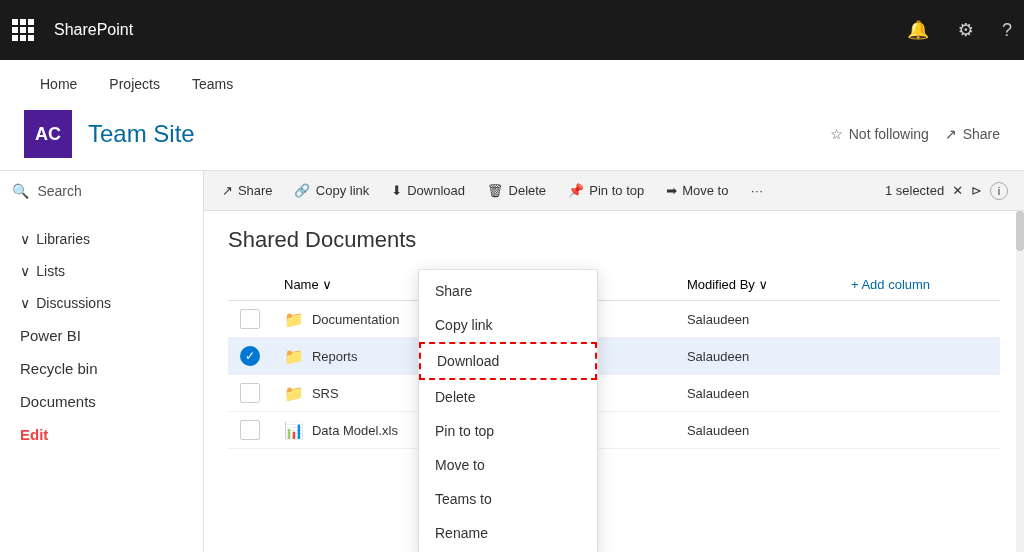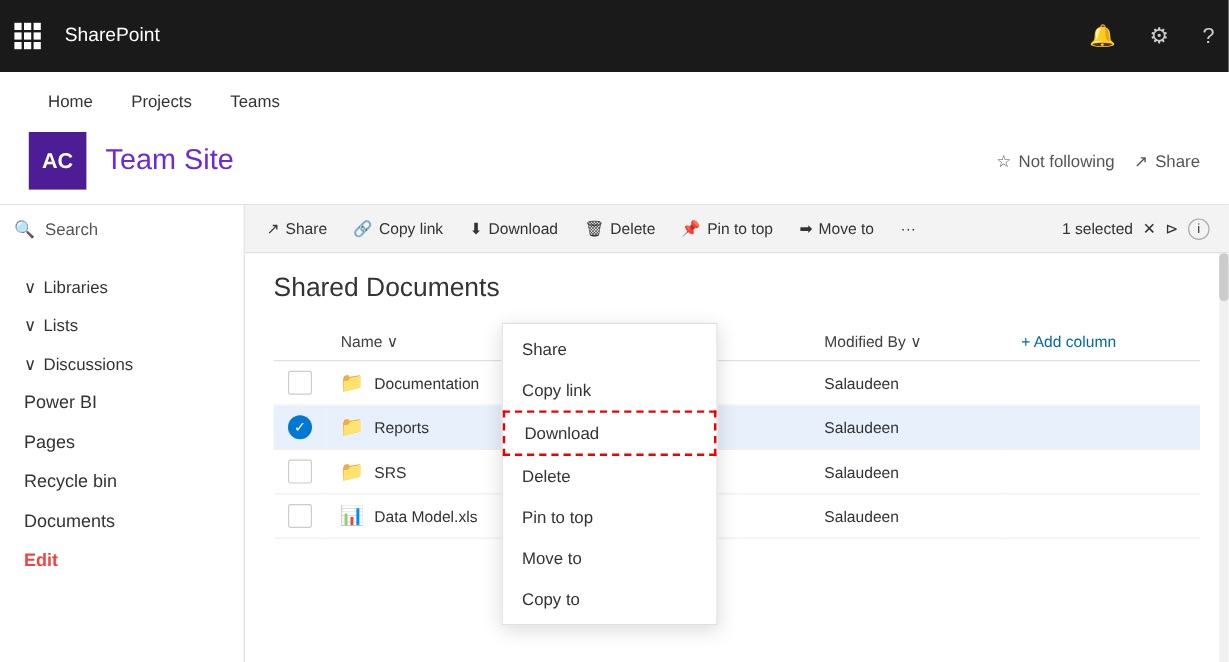--- a/index.html
+++ b/index.html
@@ -62,7 +62,7 @@
       font-size: 18px;
       font-weight: 600;
     }
-    .site-title { font-size: 24px; font-weight: 300; color: #6d28d9; text-align: right; }
+    .site-title { font-size: 24px; font-weight: 300; color: #0369a1; text-align: right; }
     .header-actions {
       margin-left: auto;
       display: flex;

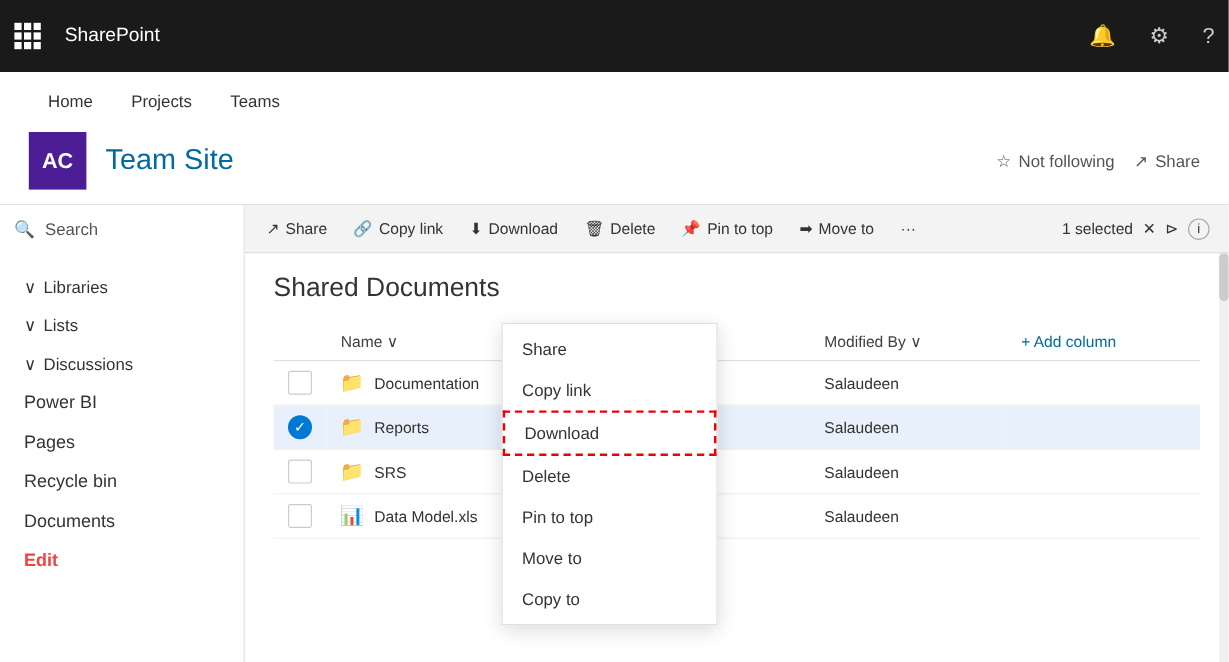--- a/index.html
+++ b/index.html
@@ -194,7 +194,7 @@
       text-align: left;
       padding: 8px 12px;
       font-size: 13px;
-      color: #404040;
+      color: #000000;
       border-bottom: 1px solid #e0e0e0;
       font-weight: 400;
       white-space: nowrap;

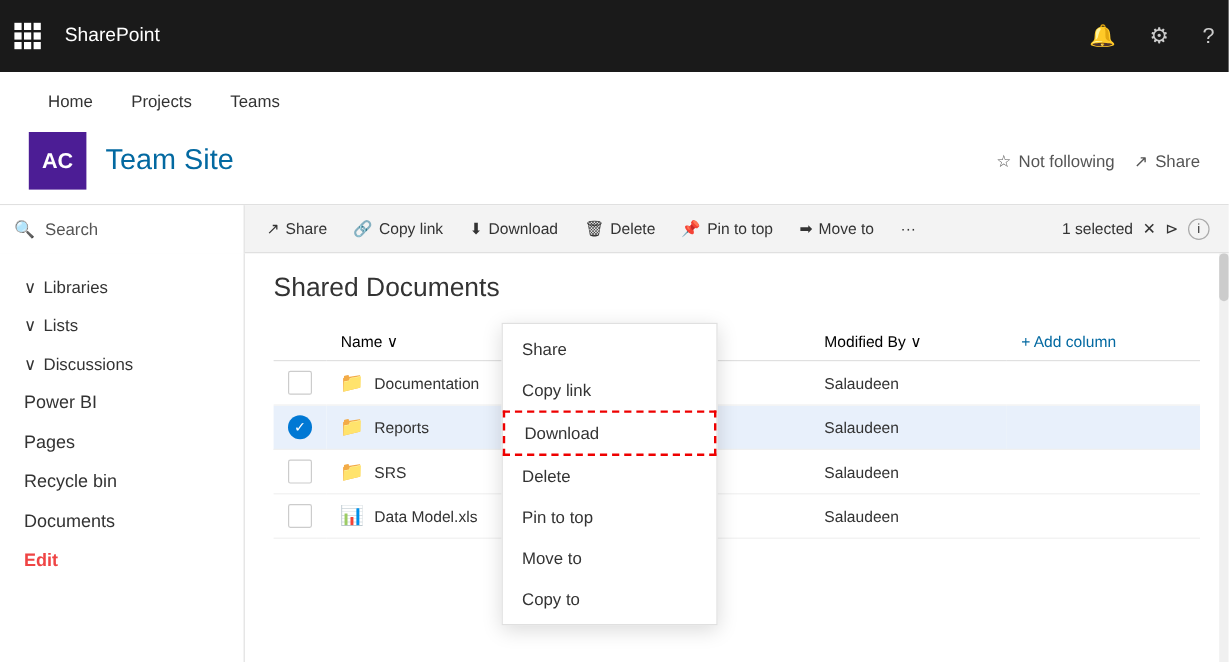--- a/index.html
+++ b/index.html
@@ -377,9 +377,6 @@
       <span>Power BI</span>
     </div>
     <div class="sidebar-item">
-      <span>Pages</span>
-    </div>
-    <div class="sidebar-item">
       <span>Recycle bin</span>
     </div>
     <div class="sidebar-item">

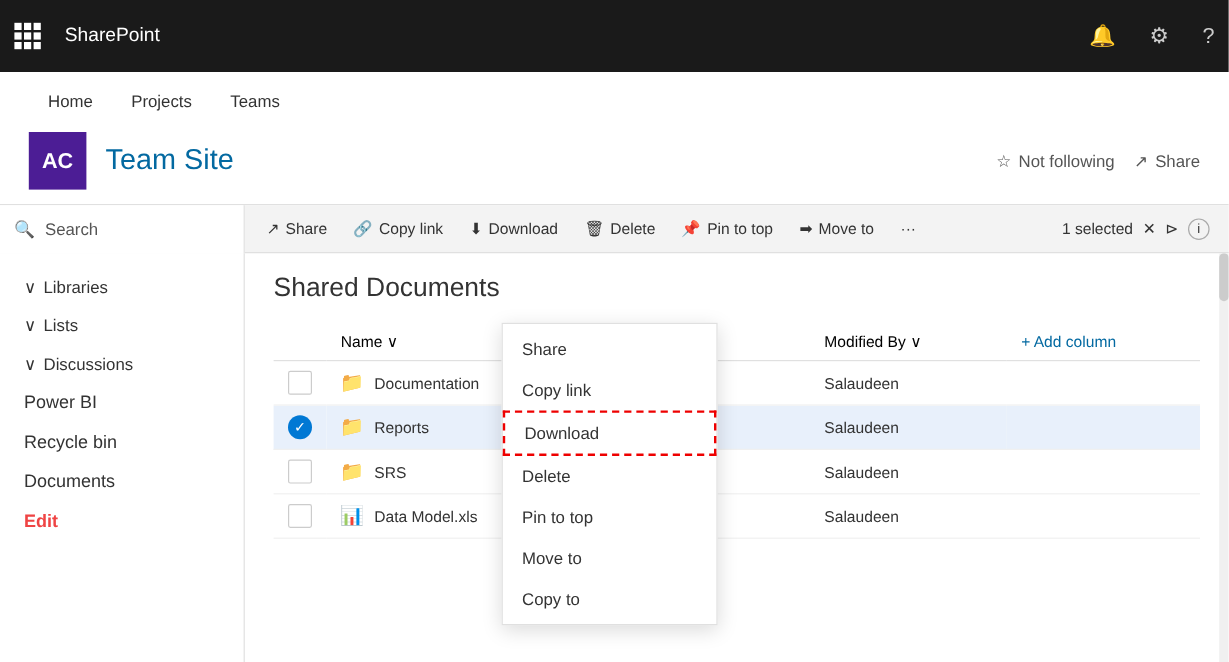--- a/index.html
+++ b/index.html
@@ -467,7 +467,7 @@
       <div class="ctx-item">Delete</div>
       <div class="ctx-item">Pin to top</div>
       <div class="ctx-item">Move to</div>
-      <div class="ctx-item">Copy to</div>
+      <div class="ctx-item">Teams to</div>
     </div>
 
     <div class="scrollbar-indicator">

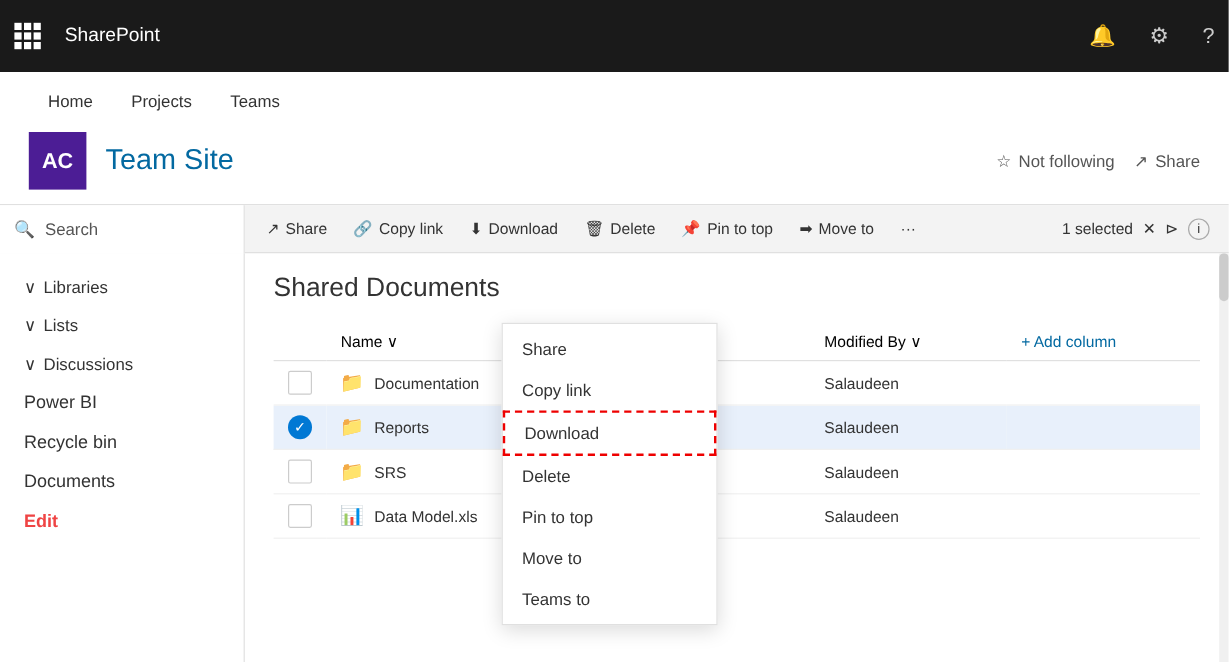--- a/index.html
+++ b/index.html
@@ -468,6 +468,7 @@
       <div class="ctx-item">Pin to top</div>
       <div class="ctx-item">Move to</div>
       <div class="ctx-item">Teams to</div>
+      <div class="ctx-item">Rename</div>
     </div>
 
     <div class="scrollbar-indicator">

